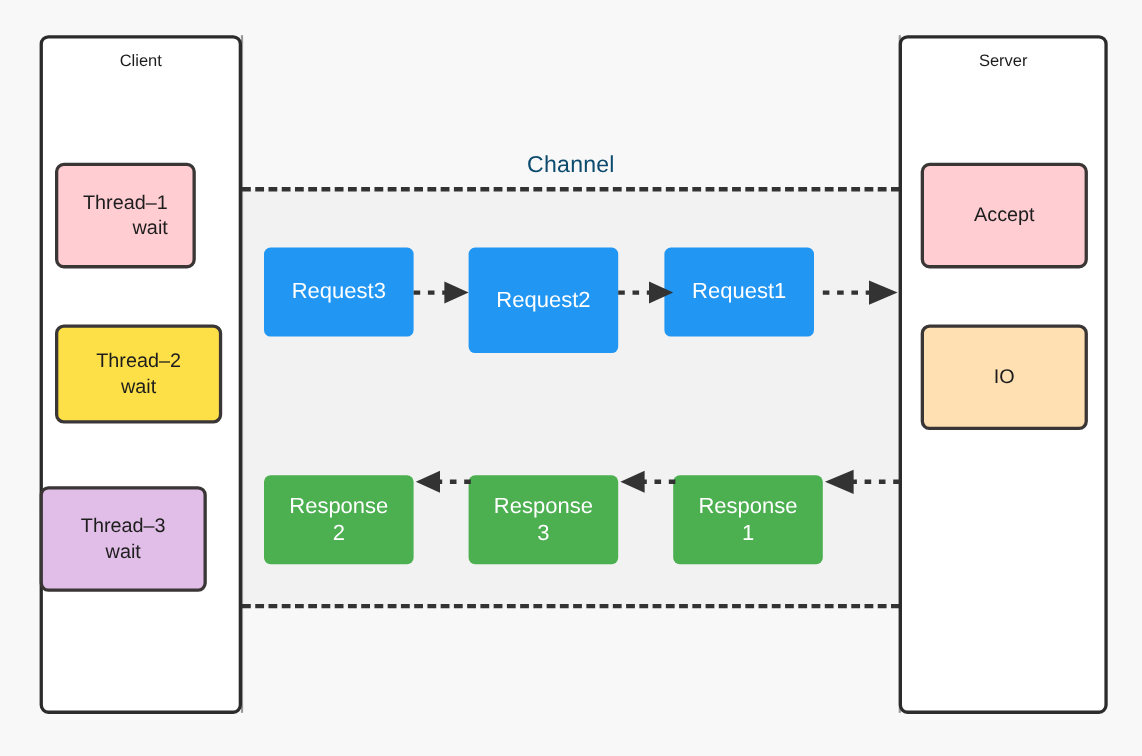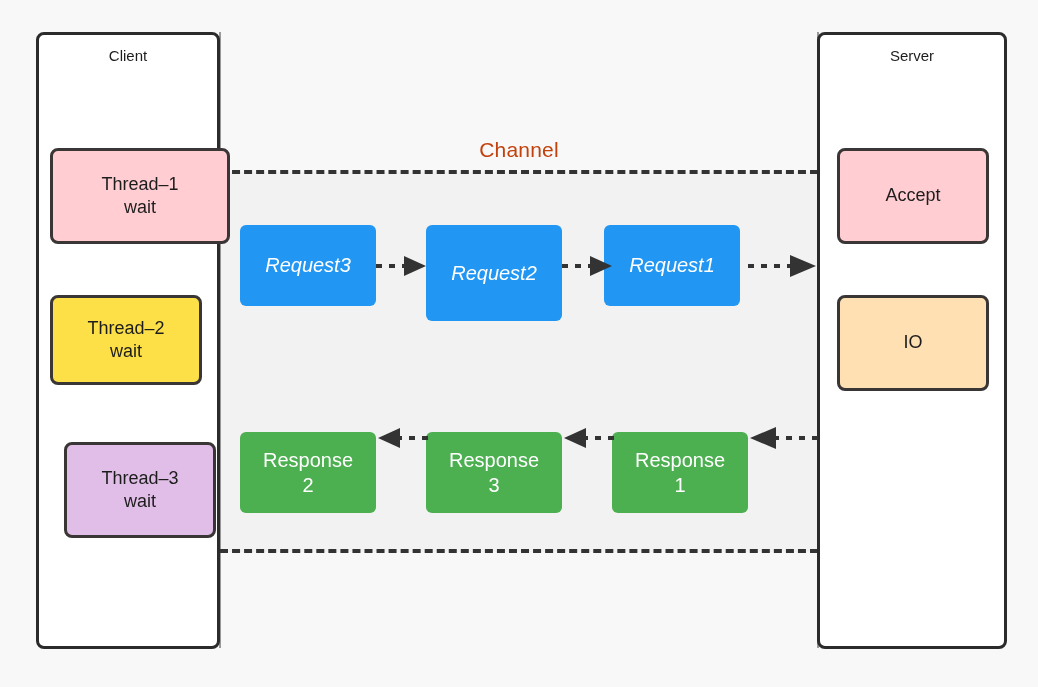--- a/index.html
+++ b/index.html
@@ -64,7 +64,7 @@
     width: 598px;
     text-align: center;
     font-size: 21px;
-    color: #c2410c;
+    color: #0c4a6e;
     letter-spacing: 0.2px;
   }
 

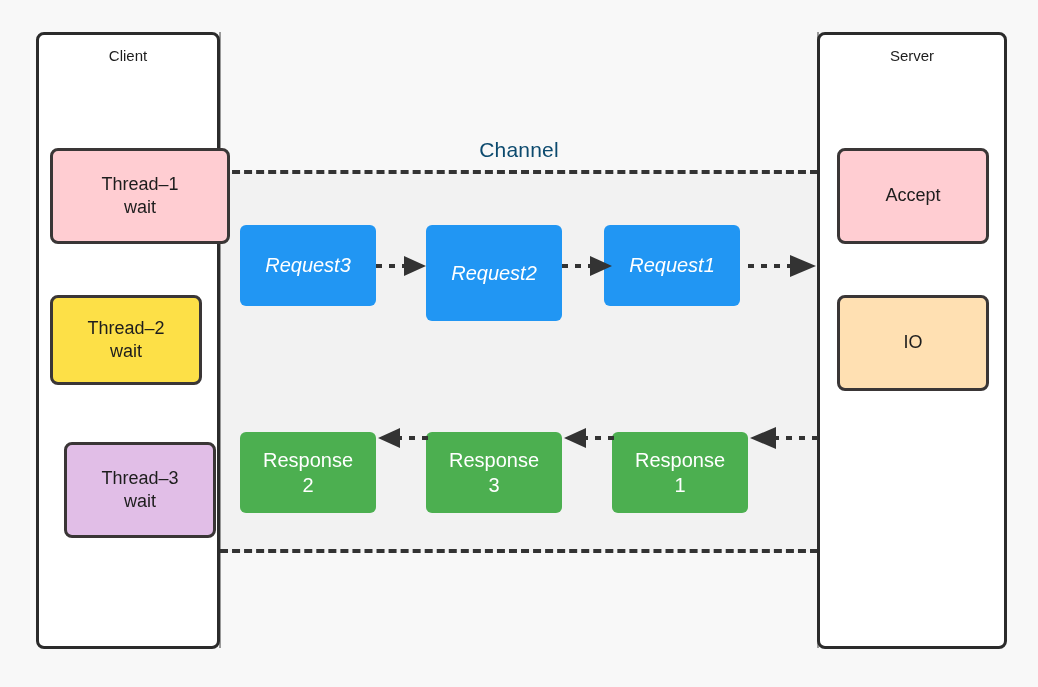--- a/index.html
+++ b/index.html
@@ -105,7 +105,7 @@
   }
 
   
-  #thread-1 { left: 50px; top: 148px; width: 180px; height: 96px; background: #ffcdd2; }
+  #thread-1 { left: 50px; top: 148px; width: 128px; height: 96px; background: #ffcdd2; text-align: right; }
   #thread-2 { left: 50px; top: 295px; width: 152px; height: 90px; background: #fde047; }
   #thread-3 { left: 64px; top: 442px; width: 152px; height: 96px; background: #e1bee7; }
 

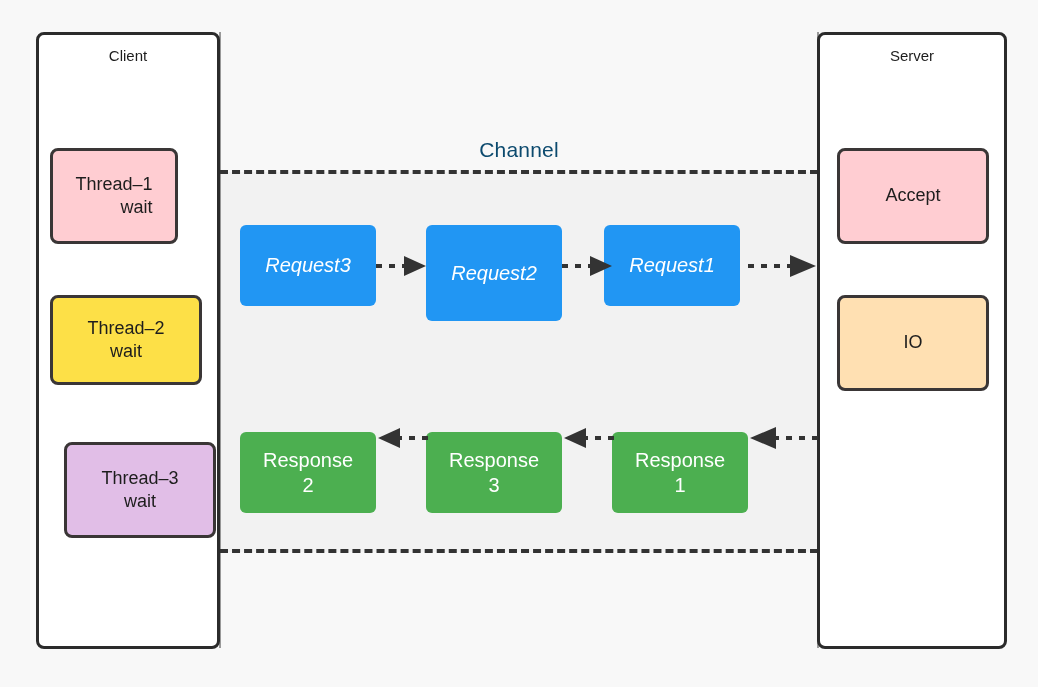--- a/index.html
+++ b/index.html
@@ -128,7 +128,7 @@
     color: #ffffff;
     white-space: pre-line;
   }
-  .msg-request  { background: #2196f3; font-style: italic; }
+  .msg-request  { background: #2196f3; }
   .msg-response { background: #4caf50; margin-top: 35px; }
 
   #request3 { left: 240px; top: 225px; width: 136px; height: 81px; }

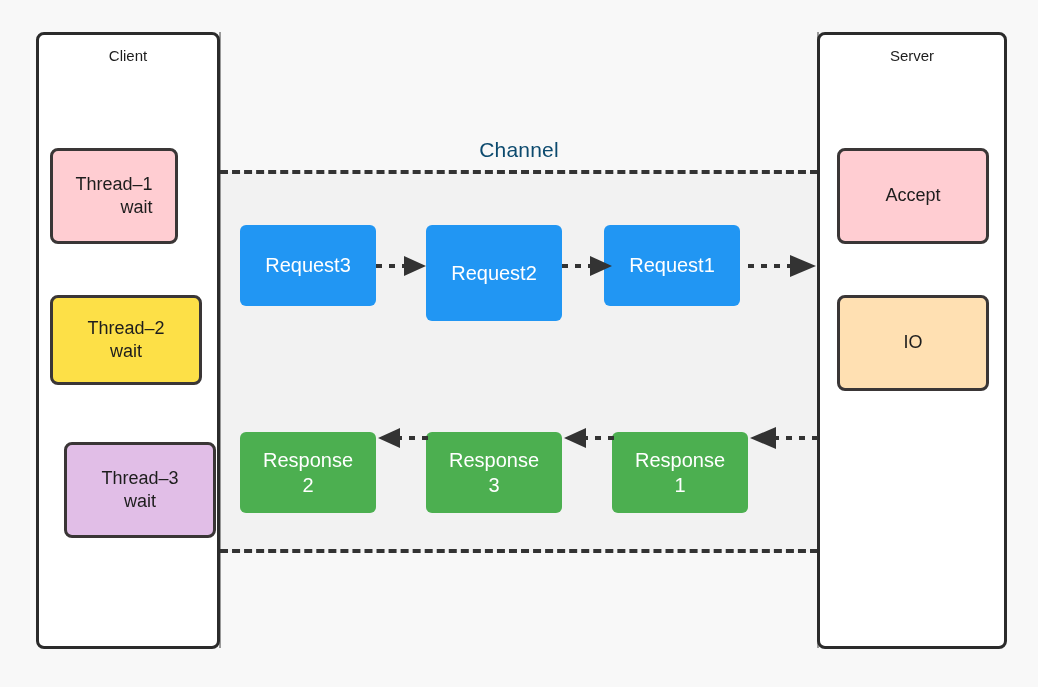--- a/index.html
+++ b/index.html
@@ -107,7 +107,7 @@
   
   #thread-1 { left: 50px; top: 148px; width: 128px; height: 96px; background: #ffcdd2; text-align: right; }
   #thread-2 { left: 50px; top: 295px; width: 152px; height: 90px; background: #fde047; }
-  #thread-3 { left: 64px; top: 442px; width: 152px; height: 96px; background: #e1bee7; }
+  #thread-3 { left: 36px; top: 442px; width: 152px; height: 96px; background: #e1bee7; }
 
   
   #accept  { left: 837px; top: 148px; width: 152px; height: 96px; background: #ffcdd2; }

